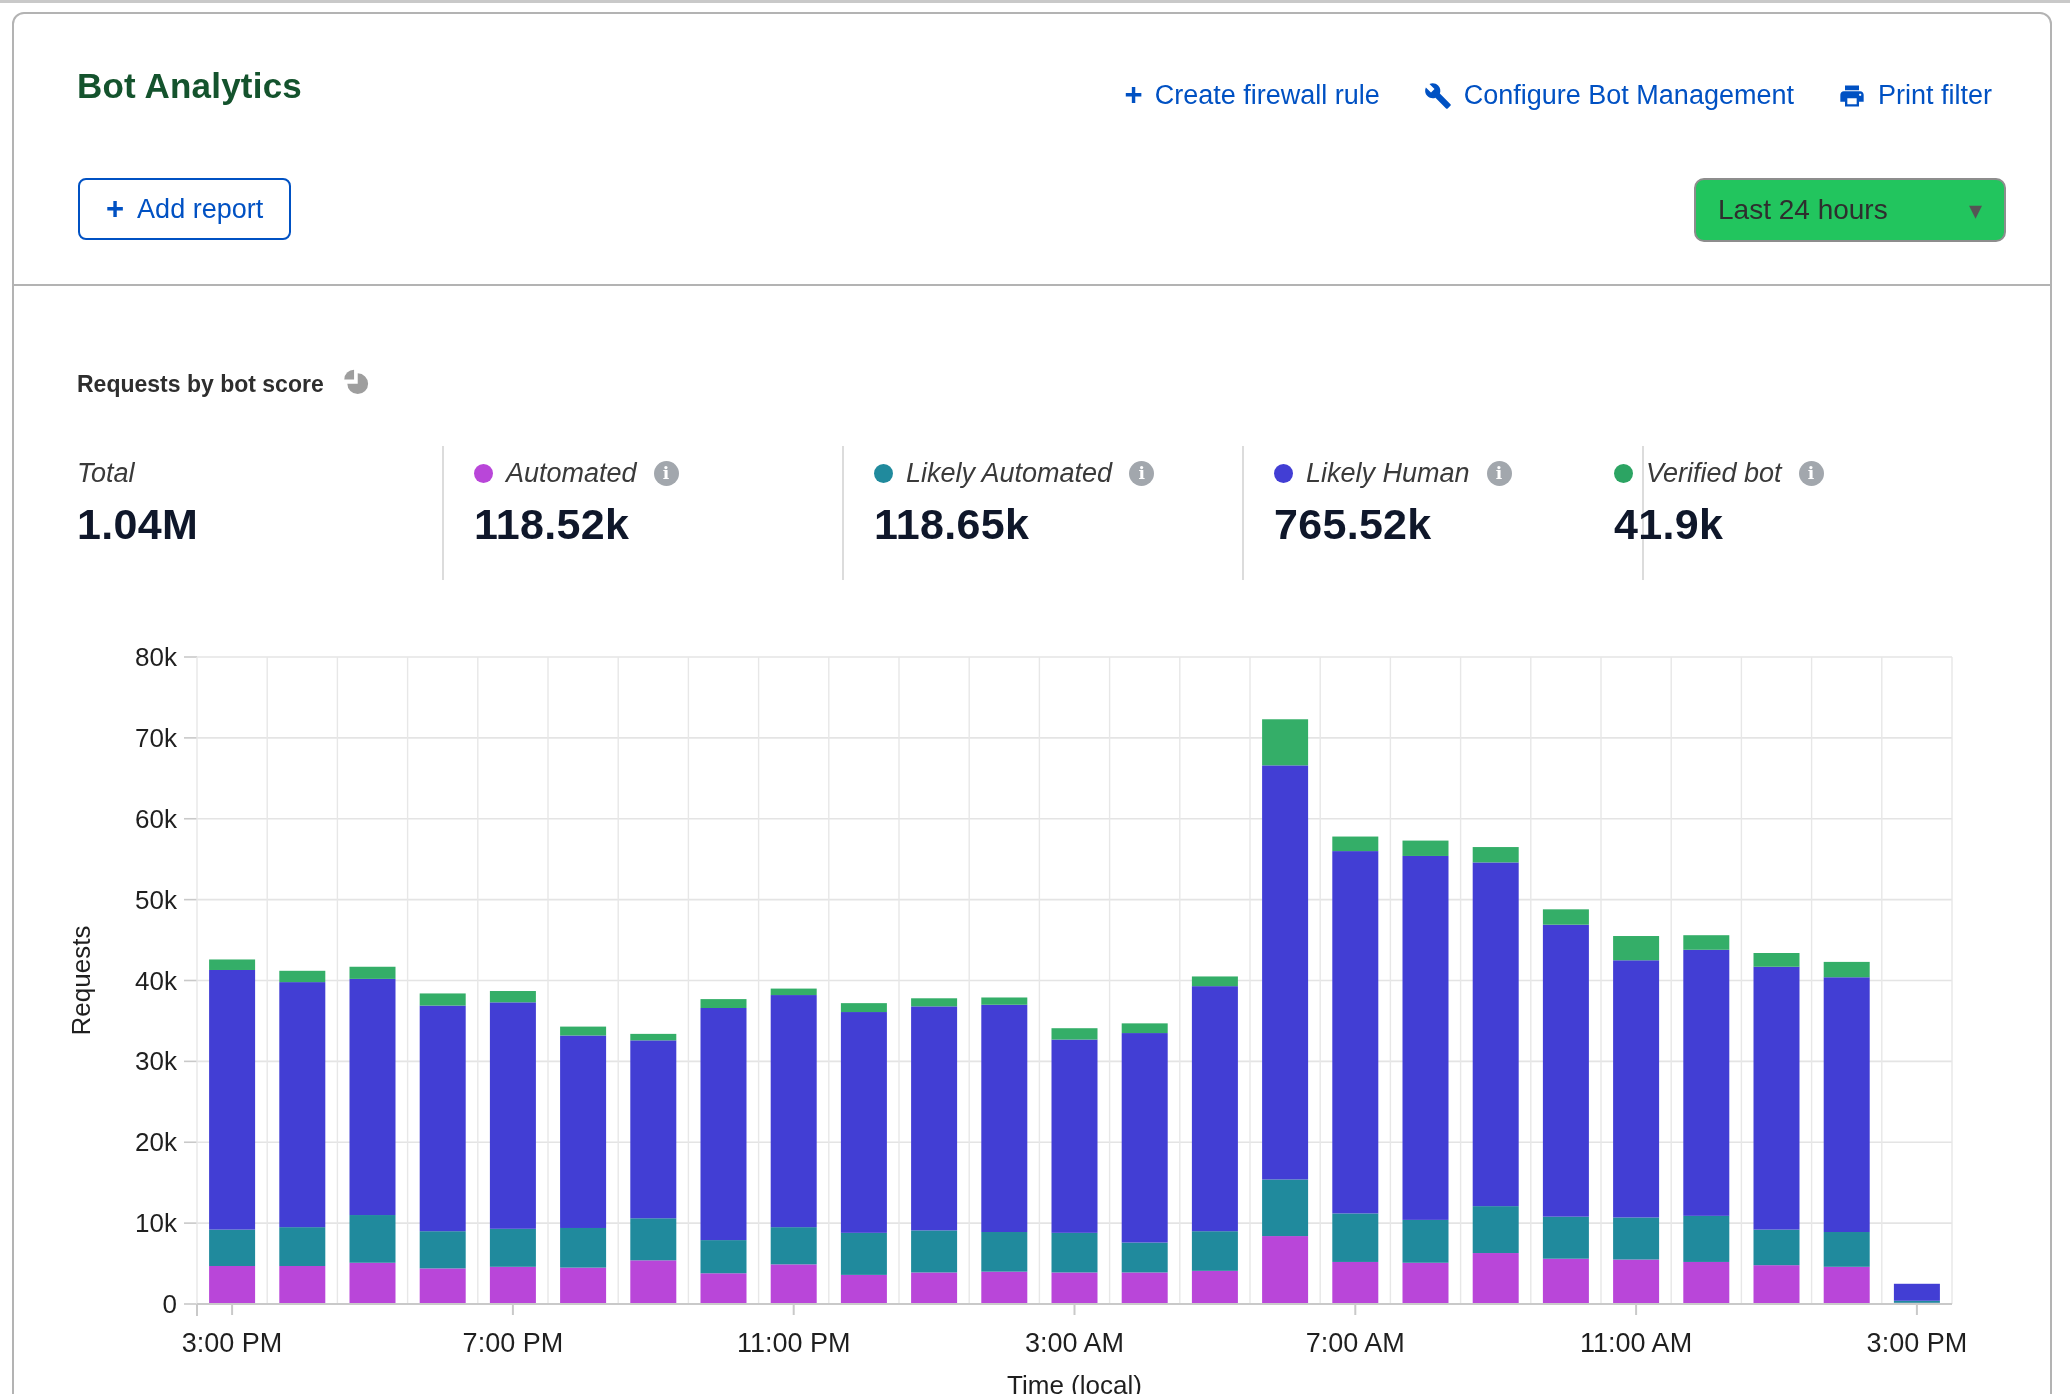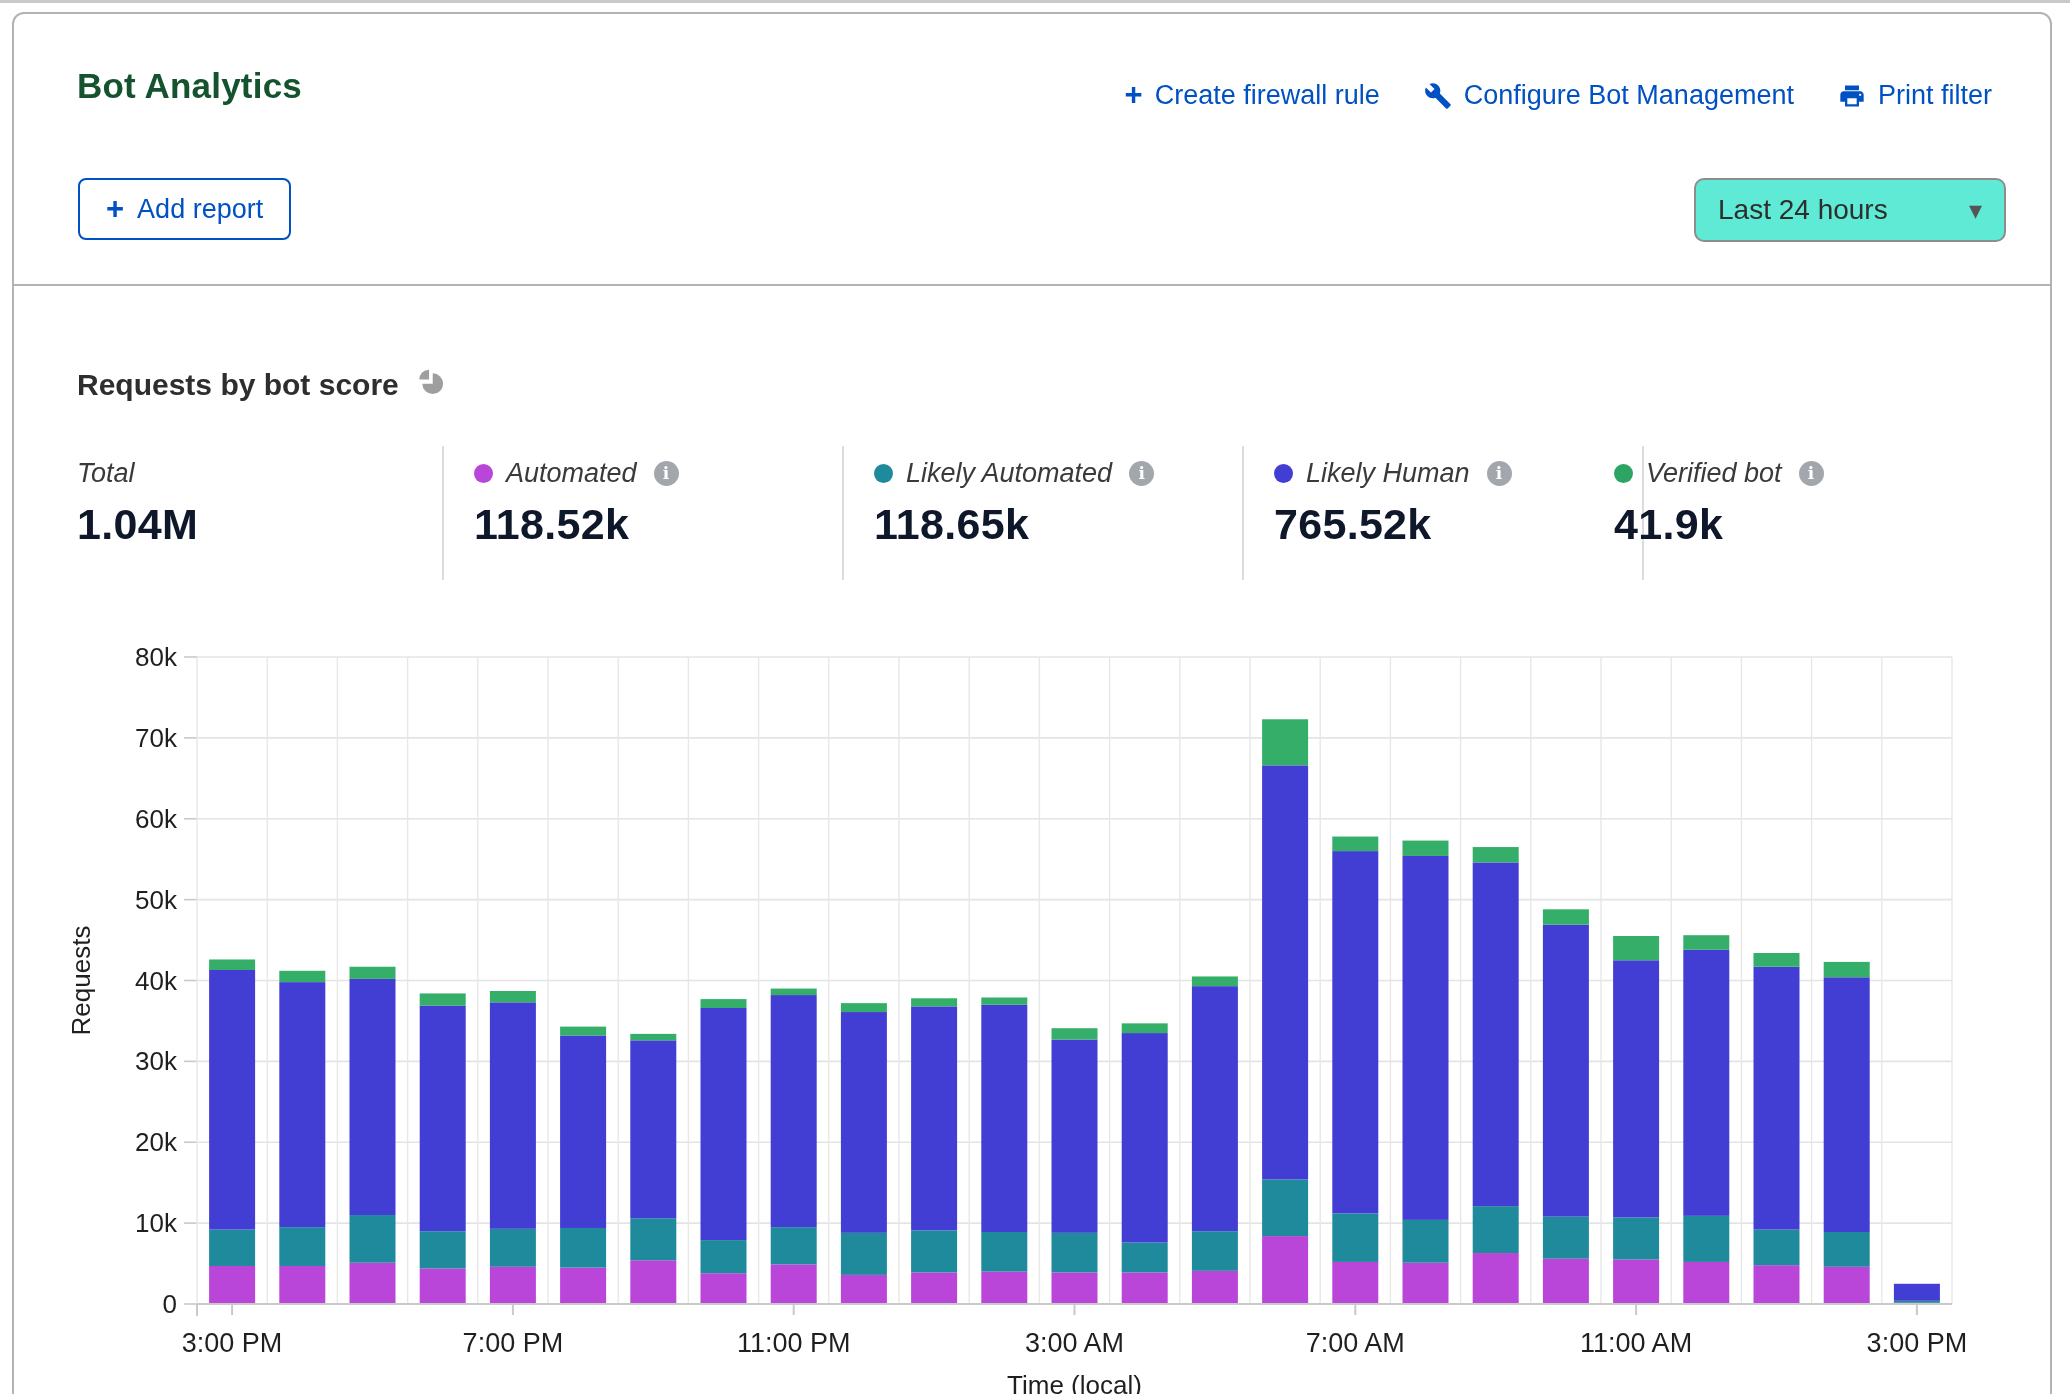--- a/index.html
+++ b/index.html
@@ -27,7 +27,7 @@
   }
   .time-range{
     position:absolute;right:44px;top:164px;width:312px;height:64px;box-sizing:border-box;
-    border:2px solid #8d8d8d;border-radius:10px;background:#5eead4;display:flex;align-items:center;
+    border:2px solid #8d8d8d;border-radius:10px;background:#22c55e;display:flex;align-items:center;
     padding:0 22px;font-size:28px;color:#2e2e2e;cursor:pointer;justify-content:space-between;
   }
   .caret{color:#555;font-size:26px;line-height:1;}

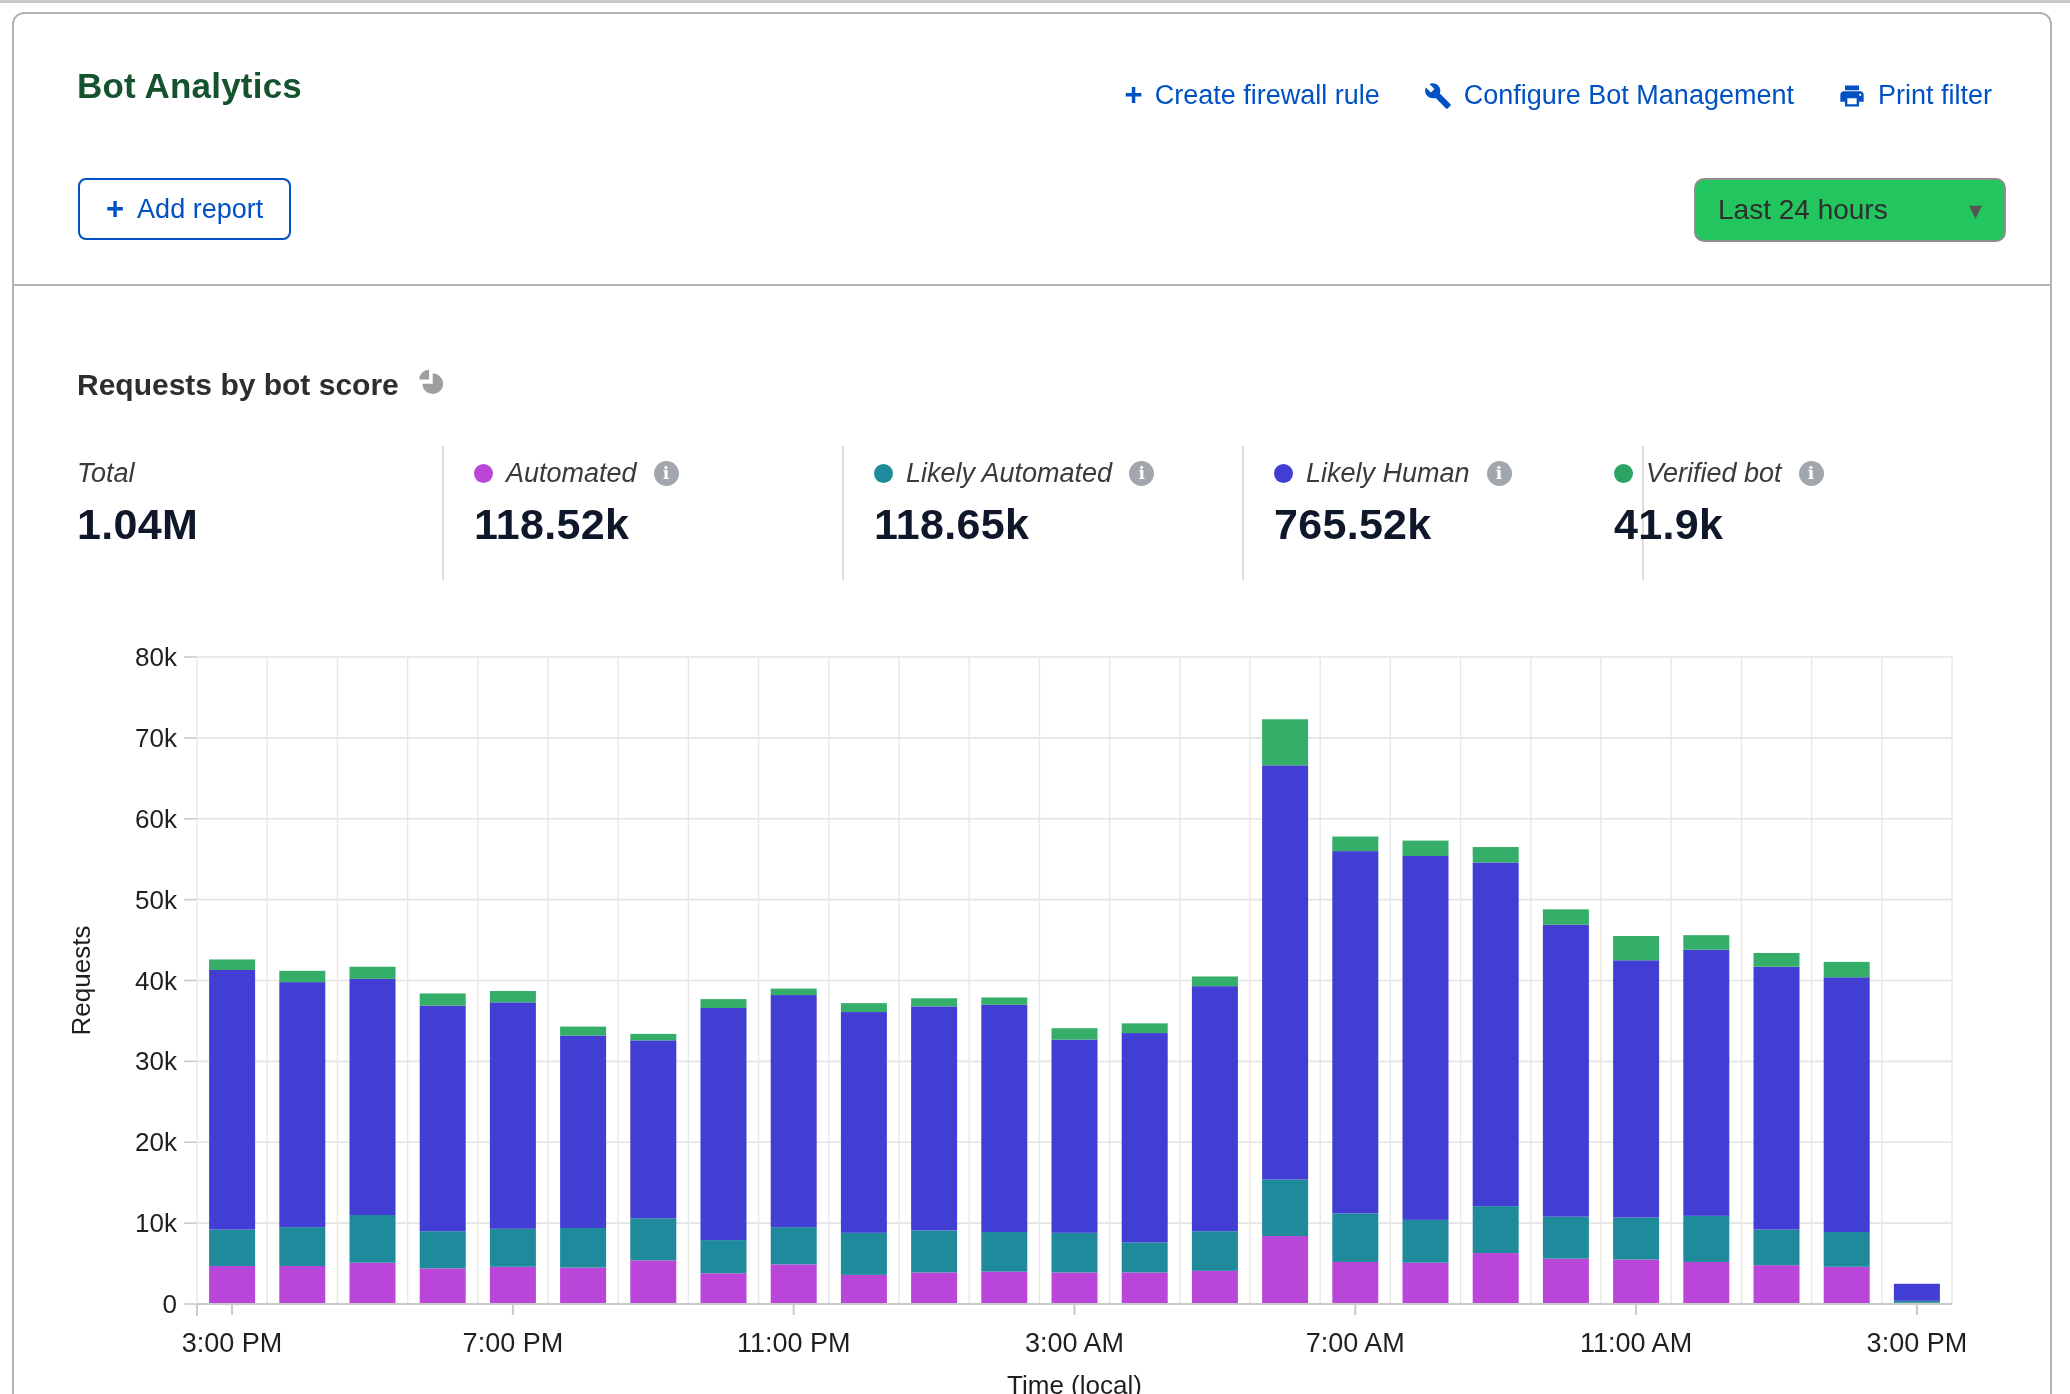--- a/index.html
+++ b/index.html
@@ -34,7 +34,7 @@
   .header-divider{position:absolute;left:0;top:270px;width:100%;height:0;border-top:2px solid #b3b3b3;}
   
   .section-title-row{position:absolute;left:63px;top:352px;display:flex;align-items:center;gap:16px;}
-  .section-title{font-size:30px;font-weight:700;color:#2e2e2e;}
+  .section-title{font-size:23px;font-weight:700;color:#2e2e2e;}
   
   .stats{position:absolute;left:0;top:432px;width:2040px;height:140px;}
   .stat{position:absolute;top:12px;}

